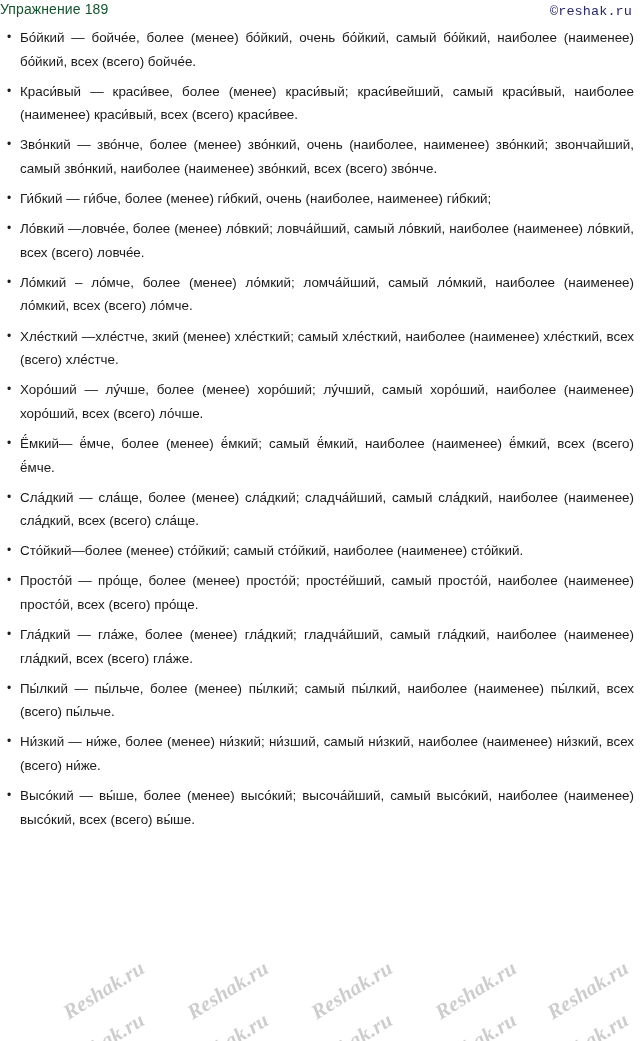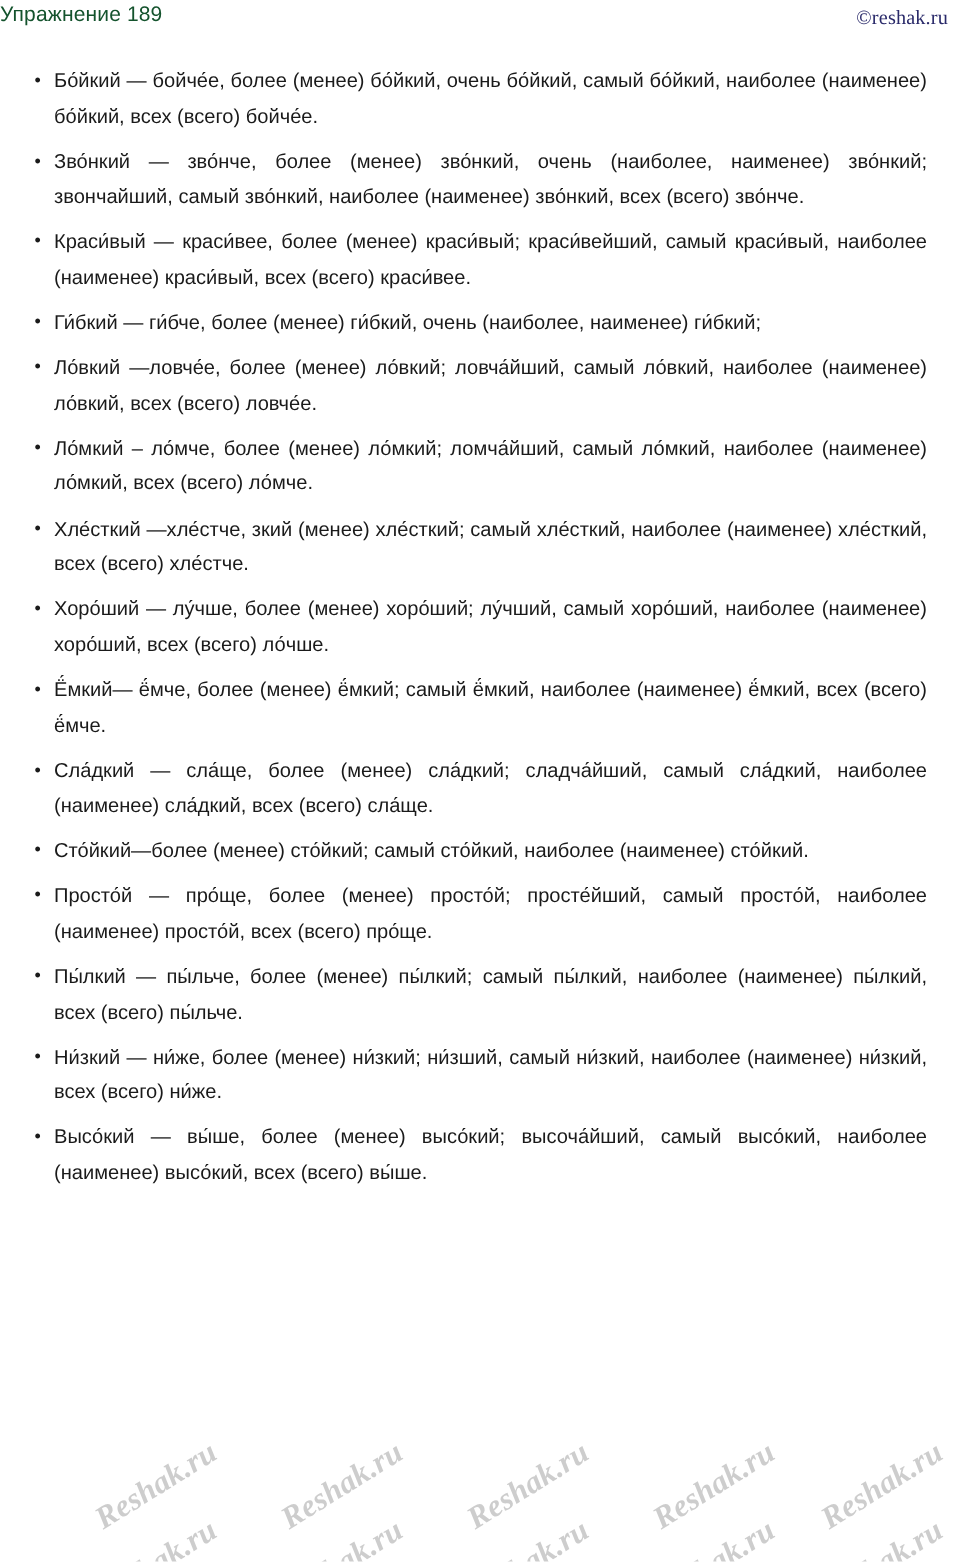--- a/index.html
+++ b/index.html
@@ -62,7 +62,7 @@
     position: absolute;
     right: 8px;
     top: 4px;
-    font-family: Liberation Serif, serif;
+    font-family: Liberation Mono, monospace;
     font-size: 13.5px;
     color: #2a2a6a;
     letter-spacing: 0.1px;

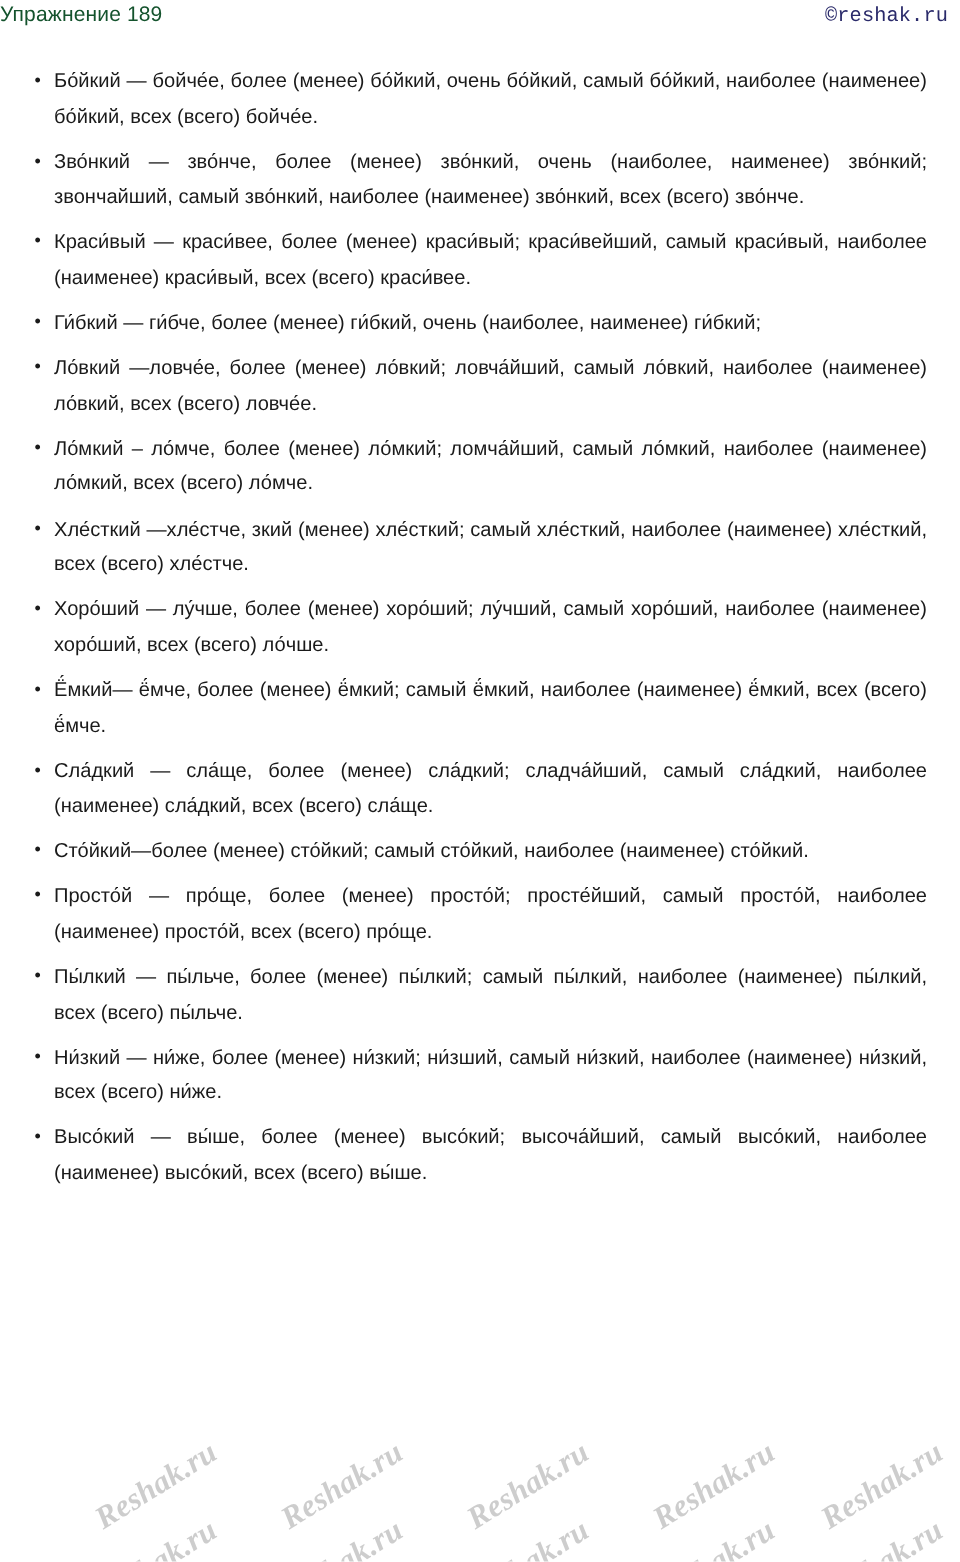--- a/index.html
+++ b/index.html
@@ -69,7 +69,7 @@
   }
 
   .entries {
-    margin: 16px;
+    margin: 0;
     padding: 0 6px 0 6px;
     list-style: none;
   }

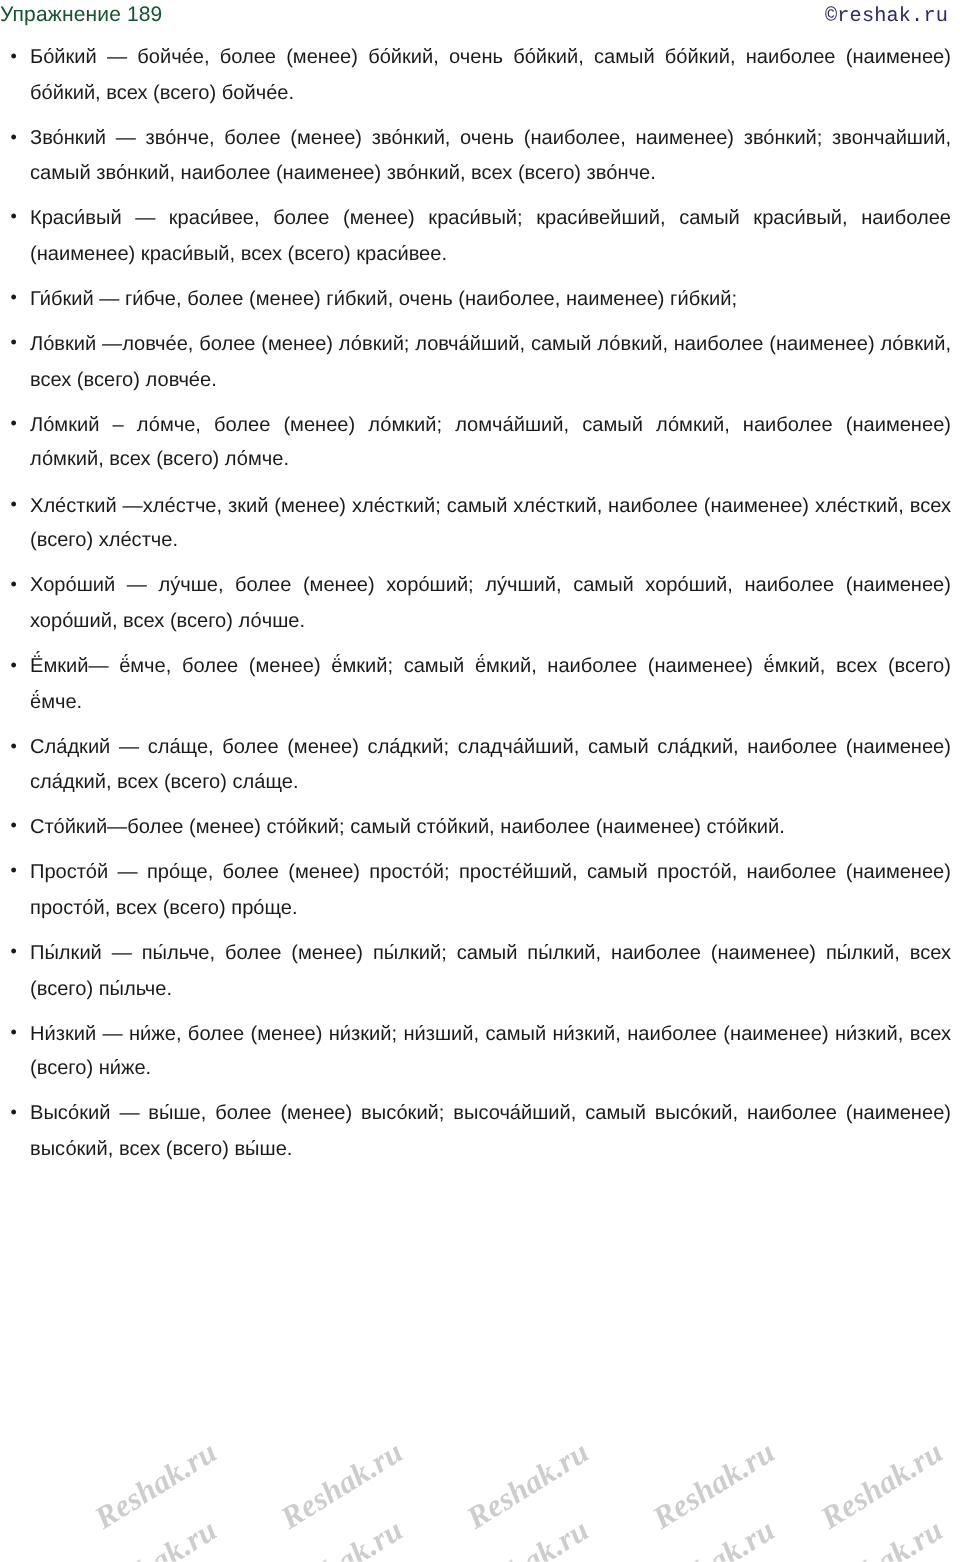--- a/index.html
+++ b/index.html
@@ -124,8 +124,8 @@
 
   <ul class="entries">
       <li class="entry"><span class="txt">Бо́йкий — бойче́е, более (менее) бо́йкий, очень бо́йкий, самый бо́йкий, наиболее (наименее) бо́йкий, всех (всего) бойче́е.</span></li>
+      <li class="entry"><span class="txt">Краси́вый — краси́вее, более (менее) краси́вый; краси́вейший, самый краси́вый, наиболее (наименее) краси́вый, всех (всего) краси́вее.</span></li>
       <li class="entry"><span class="txt">Зво́нкий — зво́нче, более (менее) зво́нкий, очень (наиболее, наименее) зво́нкий; звончайший, самый зво́нкий, наиболее (наименее) зво́нкий, всех (всего) зво́нче.</span></li>
-      <li class="entry"><span class="txt">Краси́вый — краси́вее, более (менее) краси́вый; краси́вейший, самый краси́вый, наиболее (наименее) краси́вый, всех (всего) краси́вее.</span></li>
       <li class="entry"><span class="txt">Ги́бкий — ги́бче, более (менее) ги́бкий, очень (наиболее, наименее) ги́бкий;</span></li>
       <li class="entry"><span class="txt">Ло́вкий —ловче́е, более (менее) ло́вкий; ловча́йший, самый ло́вкий, наиболее (наименее) ло́вкий, всех (всего) ловче́е.</span></li>
       <li class="entry"><span class="txt">Ло́мкий – ло́мче, более (менее) ло́мкий; ломча́йший, самый ло́мкий, наиболее (наименее) ло́мкий, всех (всего) ло́мче.</span></li>

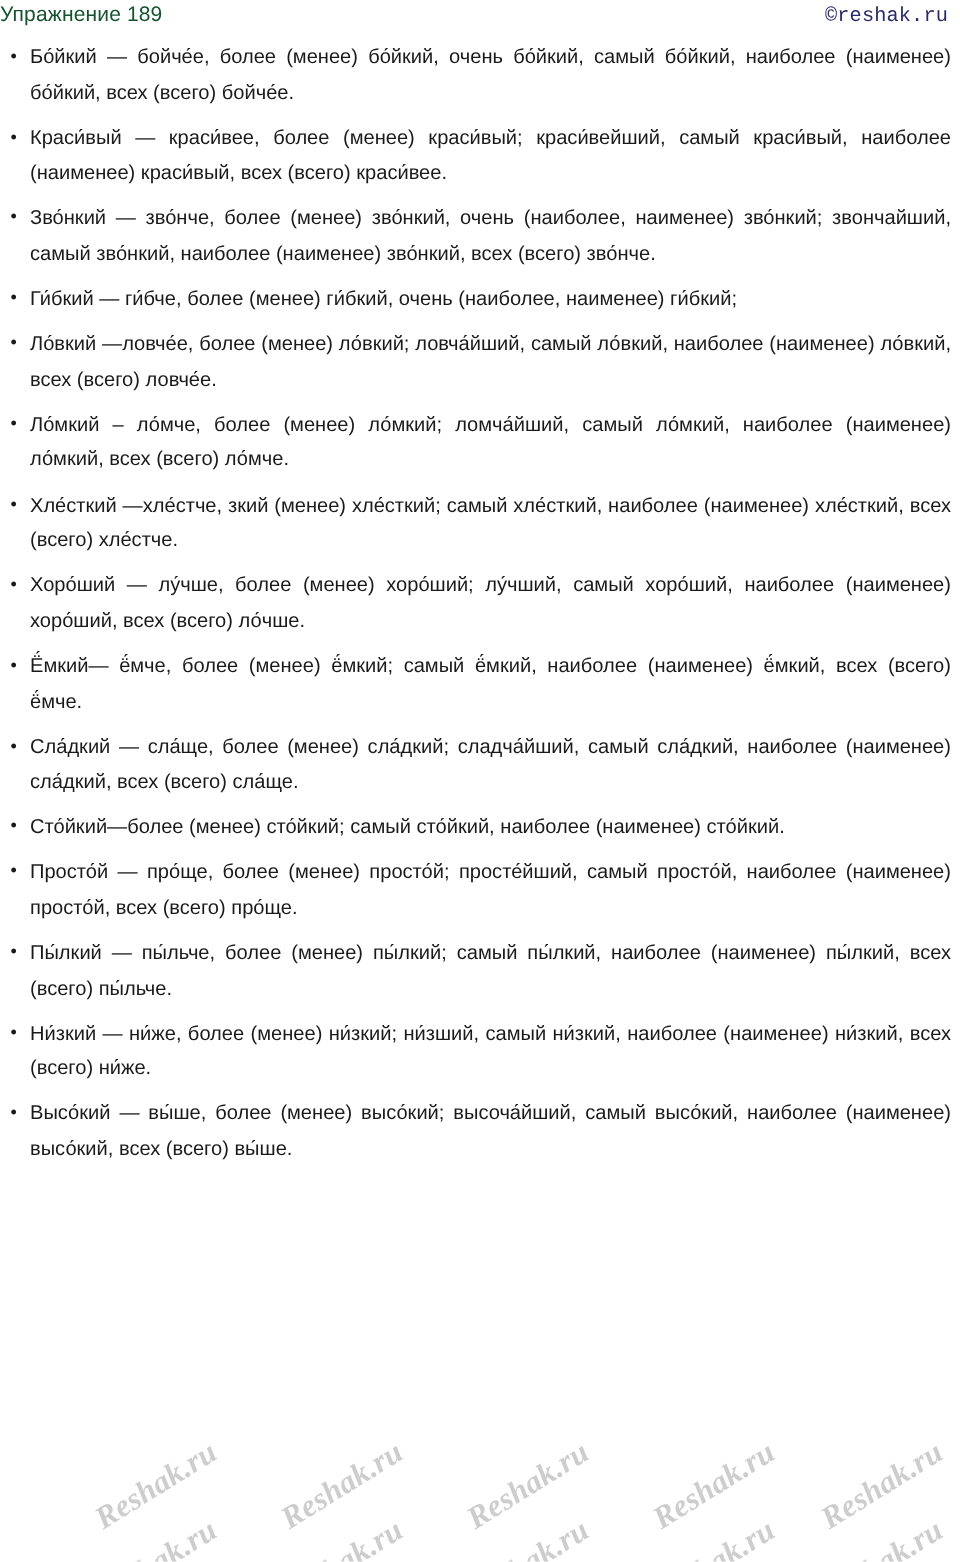--- a/index.html
+++ b/index.html
@@ -135,6 +135,7 @@
       <li class="entry"><span class="txt">Сла́дкий — сла́ще, более (менее) сла́дкий; сладча́йший, самый сла́дкий, наиболее (наименее) сла́дкий, всех (всего) сла́ще.</span></li>
       <li class="entry"><span class="txt">Сто́йкий—более (менее) сто́йкий; самый сто́йкий, наиболее (наименее) сто́йкий.</span></li>
       <li class="entry"><span class="txt">Просто́й — про́ще, более (менее) просто́й; просте́йший, самый просто́й, наиболее (наименее) просто́й, всех (всего) про́ще.</span></li>
+      <li class="entry"><span class="txt">Гла́дкий — гла́же, более (менее) гла́дкий; гладча́йший, самый гла́дкий, наиболее (наименее) гла́дкий, всех (всего) гла́же.</span></li>
       <li class="entry"><span class="txt">Пы́лкий — пы́льче, более (менее) пы́лкий; самый пы́лкий, наиболее (наименее) пы́лкий, всех (всего) пы́льче.</span></li>
       <li class="entry"><span class="txt">Ни́зкий — ни́же, более (менее) ни́зкий; ни́зший, самый ни́зкий, наиболее (наименее) ни́зкий, всех (всего) ни́же.</span></li>
       <li class="entry"><span class="txt">Высо́кий — вы́ше, более (менее) высо́кий; высоча́йший, самый высо́кий, наиболее (наименее) высо́кий, всех (всего) вы́ше.</span></li>

